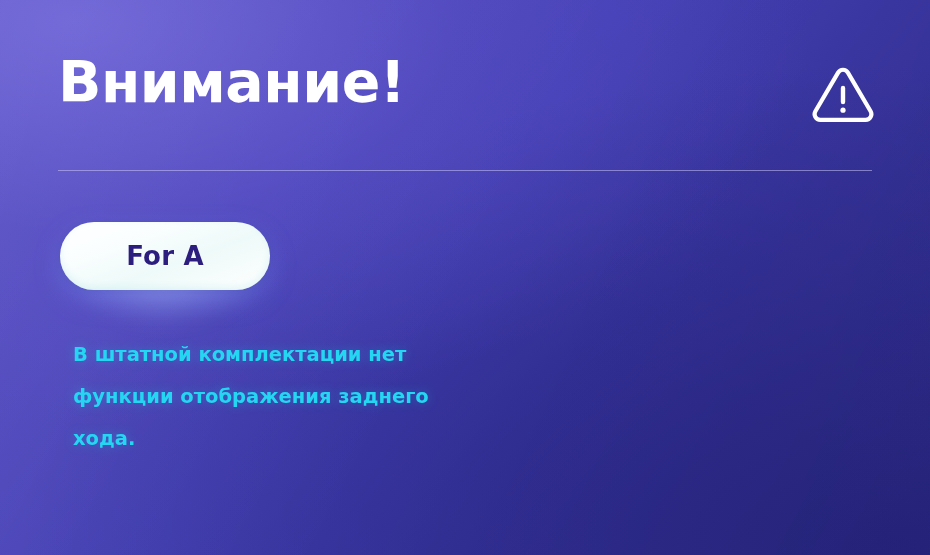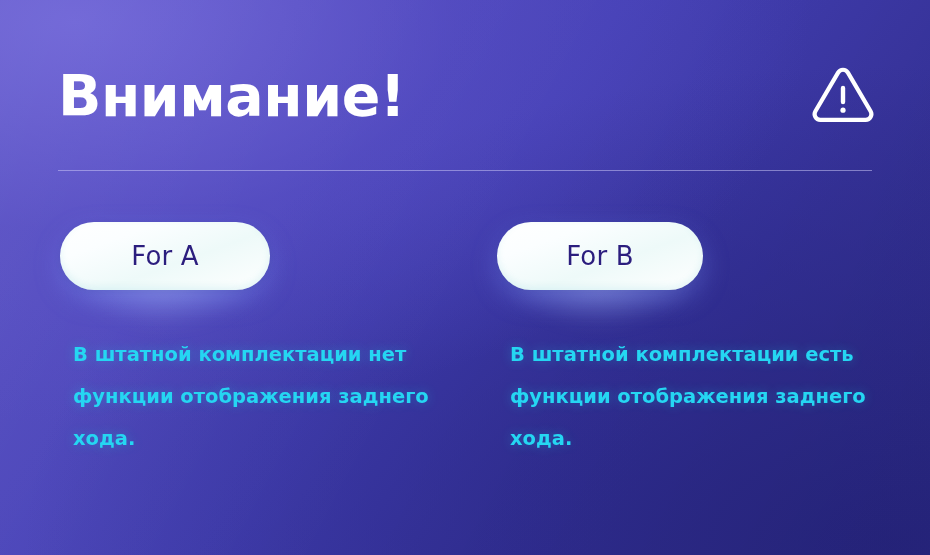--- a/index.html
+++ b/index.html
@@ -38,7 +38,7 @@
   .title {
     position: absolute;
     left: 58px;
-    top: 68px;
+    top: 54px;
     font-size: 57px;
     line-height: 1.0;
     font-weight: 700;

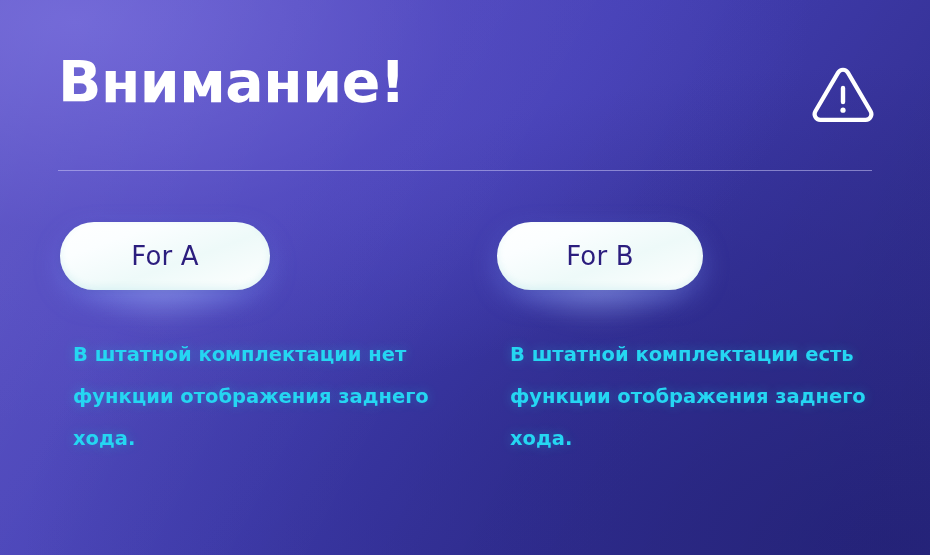--- a/index.html
+++ b/index.html
@@ -110,7 +110,7 @@
 
   .pill-label {
     font-size: 26px;
-    font-weight: 400;
+    font-weight: 700;
     color: #2b1e7e;
     letter-spacing: 0.2px;
     text-shadow: 0 1px 1px rgba(255,255,255,0.8);

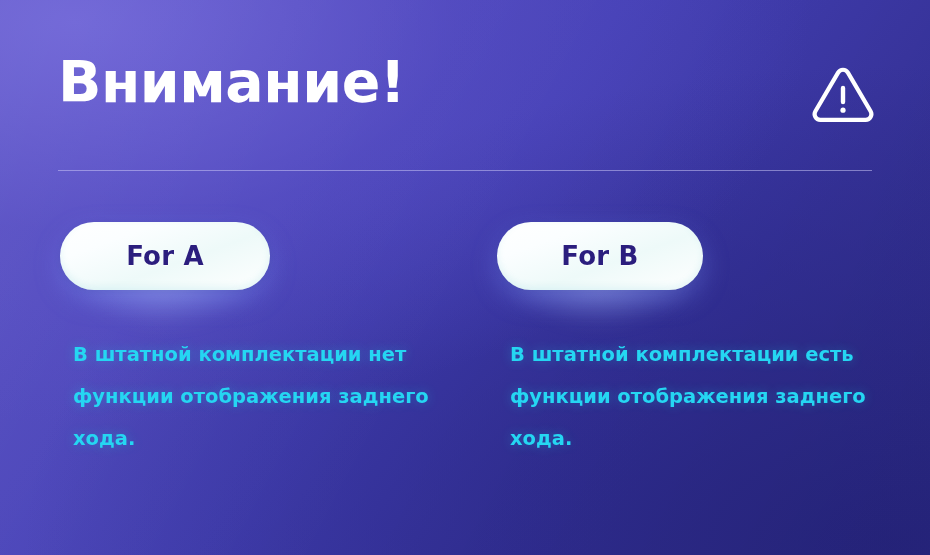--- a/index.html
+++ b/index.html
@@ -159,15 +159,6 @@
     <div class="body-text">В штатной комплектации нет функции отображения заднего хода.</div>
   </div>
 
-  <div class="col col-b">
-    <div class="pill-wrap">
-      <div class="pill-glow"></div>
-      <div class="pill">
-        <span class="pill-label">For B</span>
-      </div>
-    </div>
-    <div class="body-text">В штатной комплектации есть функции отображения заднего хода.</div>
-  </div>
 
 </div>
 

